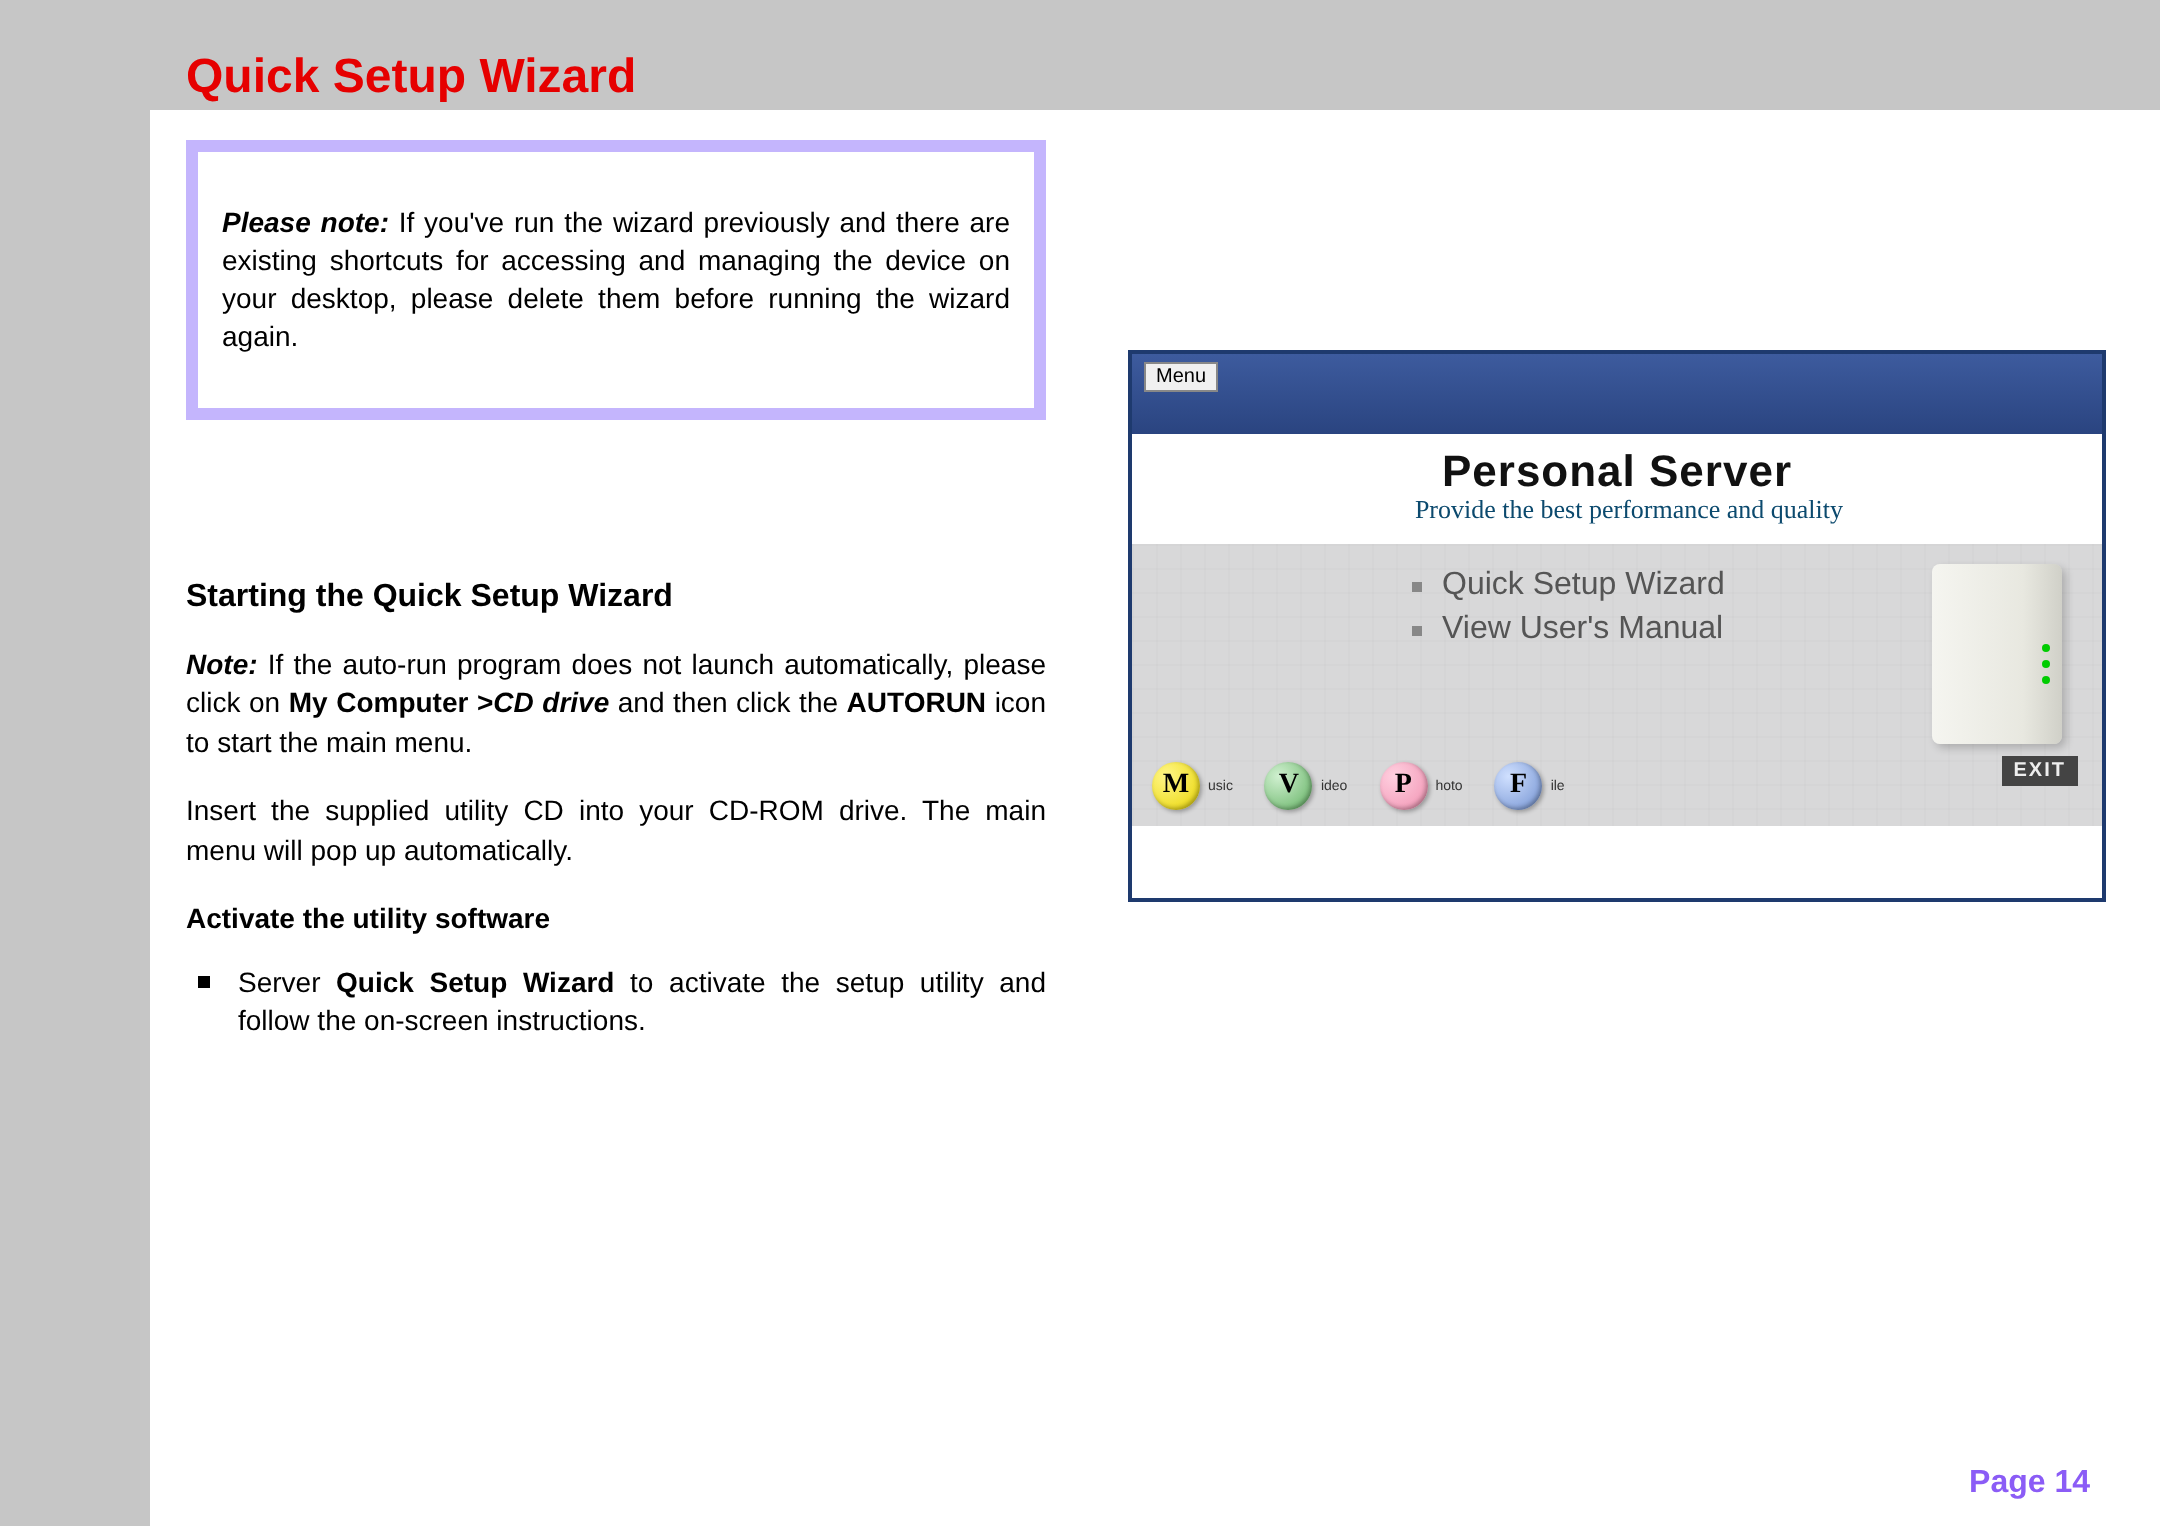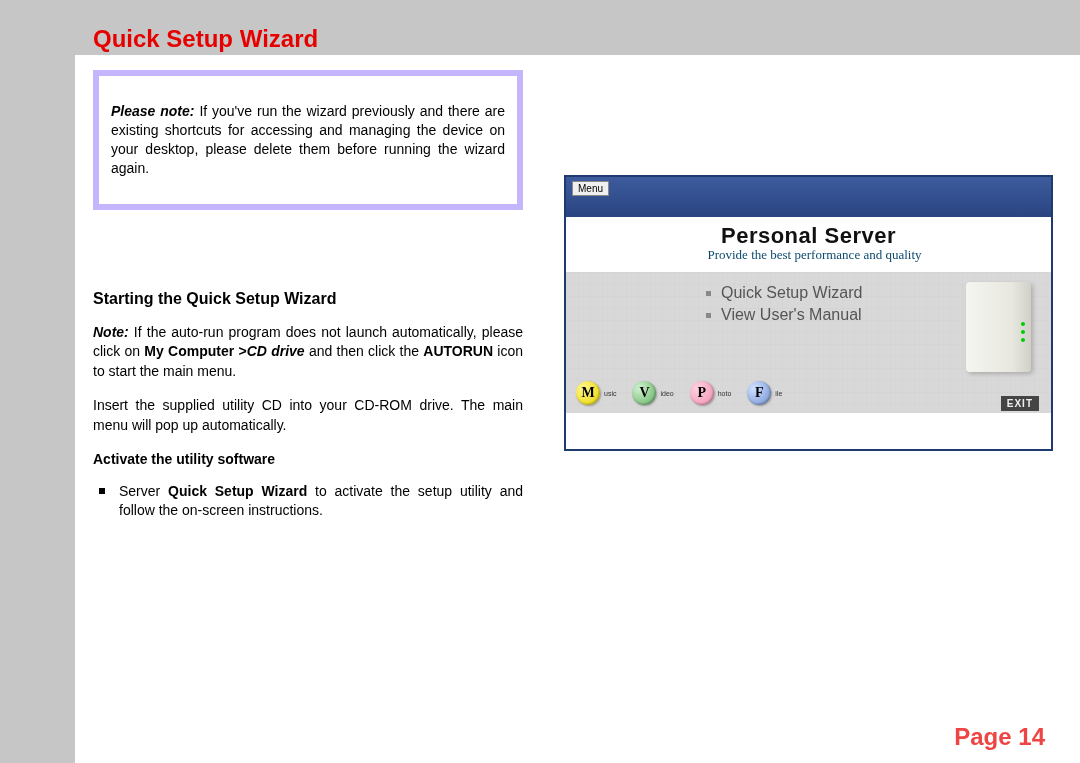--- a/index.html
+++ b/index.html
@@ -41,7 +41,7 @@
   .ic-f { background: radial-gradient(circle at 30% 30%, #d0e0ff, #7090d0); }
   .ss-device { position: absolute; right: 20px; top: 10px; width: 65px; height: 90px; background: linear-gradient(to right, #f5f5f0 0%, #e8e8e0 70%, #d0d0c8 100%); border-radius: 4px; box-shadow: 2px 2px 4px rgba(0,0,0,0.2); }
   .ss-device::after { content: ""; position: absolute; right: 6px; top: 40px; width: 4px; height: 4px; background: #0c0; border-radius: 50%; box-shadow: 0 8px 0 #0c0, 0 16px 0 #0c0; }
-  .ss-exit { position: absolute; right: 12px; bottom: 2px; font-size: 10px; color: #eee; background: #444; padding: 2px 6px; font-weight: bold; letter-spacing: 1px; }
+  .ss-exit { position: absolute; right: 12px; bottom: 20px; font-size: 10px; color: #eee; background: #444; padding: 2px 6px; font-weight: bold; letter-spacing: 1px; }
   
   .footer { position: absolute; right: 35px; bottom: 12px; color: #ef4444; font-size: 24px; font-weight: bold; }
 </style>

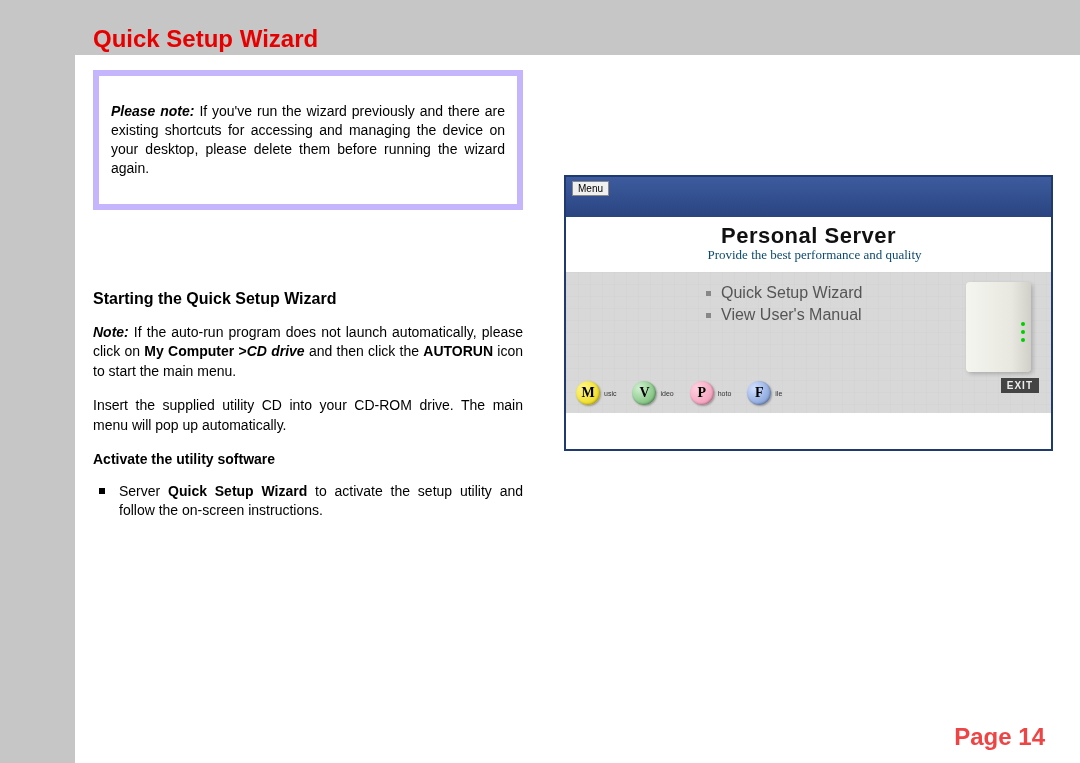--- a/index.html
+++ b/index.html
@@ -43,7 +43,7 @@
   .ss-device::after { content: ""; position: absolute; right: 6px; top: 40px; width: 4px; height: 4px; background: #0c0; border-radius: 50%; box-shadow: 0 8px 0 #0c0, 0 16px 0 #0c0; }
   .ss-exit { position: absolute; right: 12px; bottom: 20px; font-size: 10px; color: #eee; background: #444; padding: 2px 6px; font-weight: bold; letter-spacing: 1px; }
   
-  .footer { position: absolute; right: 35px; bottom: 12px; color: #ef4444; font-size: 24px; font-weight: bold; }
+  .footer { position: absolute; right: 35px; bottom: 12px; color: #8b5cf6; font-size: 16px; font-weight: bold; }
 </style>
 </head>
 <body>

